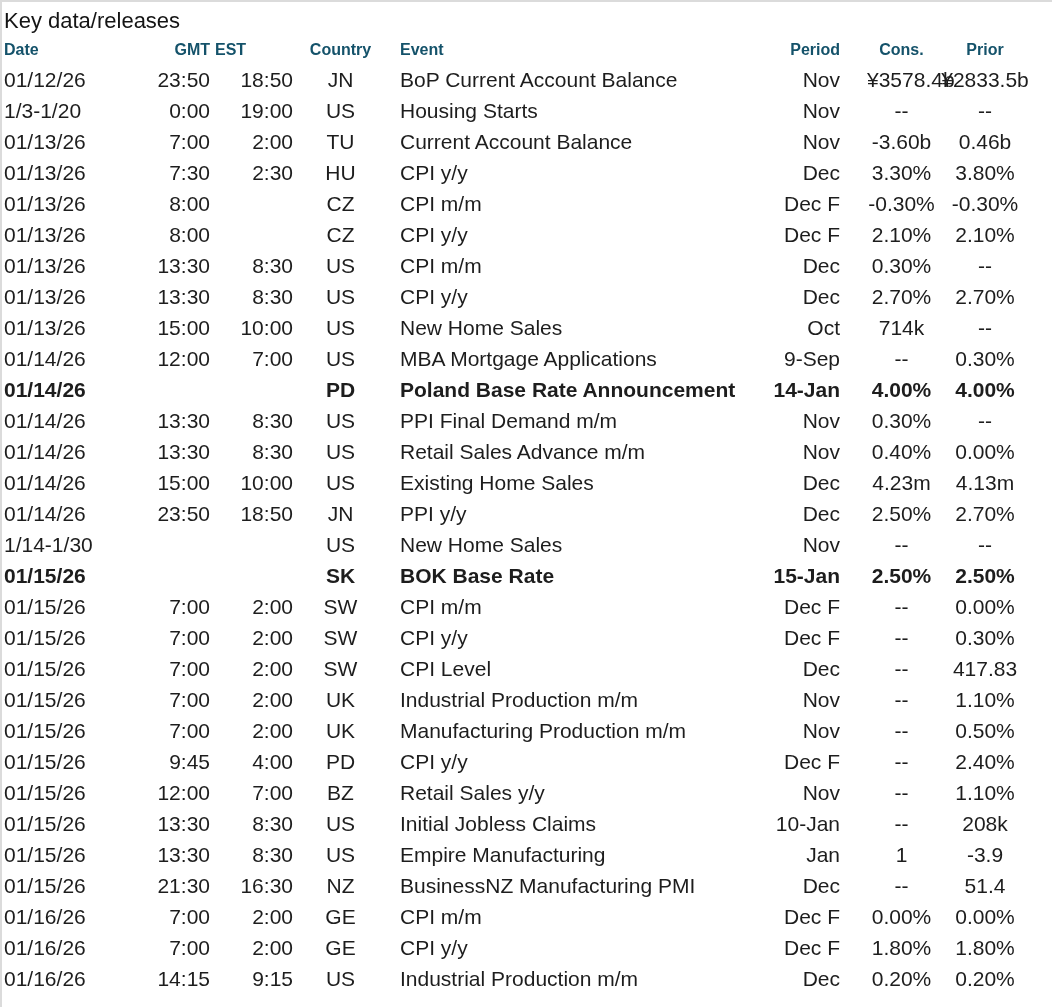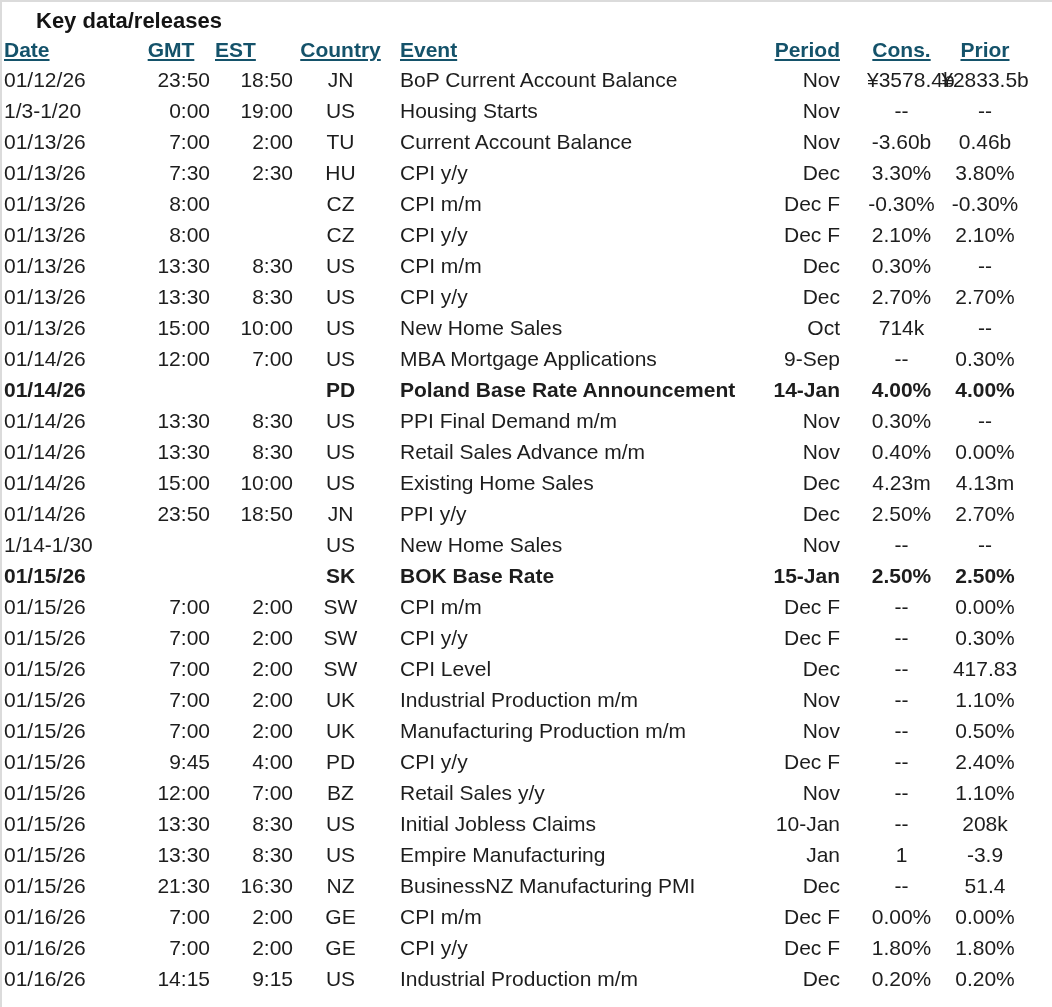--- a/index.html
+++ b/index.html
@@ -16,11 +16,10 @@
     overflow:hidden;
   }
   .title {
-    font-size:22px; font-weight:700;
+    font-size:22px; font-weight:400;
     height:30px; line-height:30px;
     color:#141414;
     white-space:nowrap;
-    margin-left:32px;
   }
   .grid {
     display:grid;

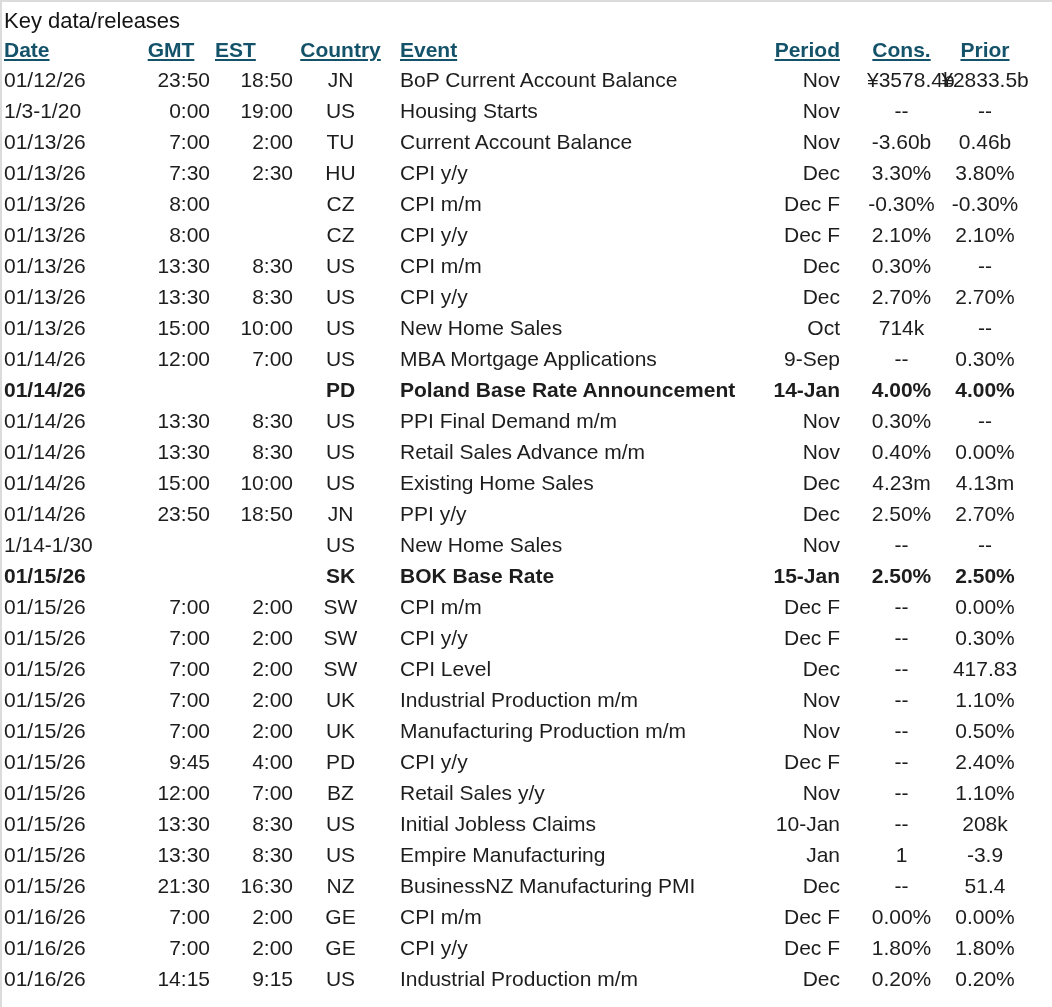--- a/index.html
+++ b/index.html
@@ -27,11 +27,10 @@
   }
   .row { display:contents; }
   .hcell {
-    font-size:21px; font-weight:700;
+    font-size:16px; font-weight:700;
     height:28px; line-height:28px;
     color:#14526A;
     white-space:nowrap;
-    text-decoration:underline;
   }
   .cell {
     font-size:21px;

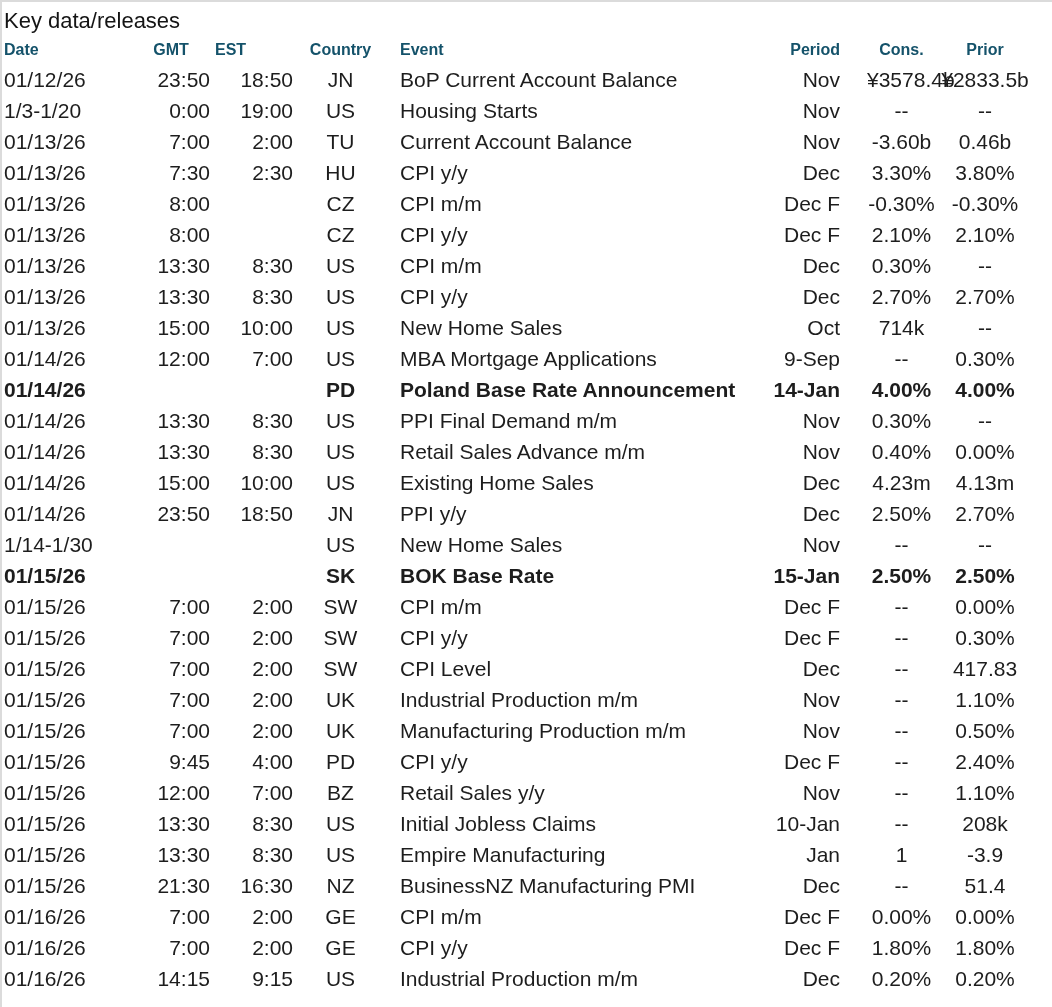--- a/index.html
+++ b/index.html
@@ -47,7 +47,7 @@
   .col-6 { text-align:center;margin-left:27px; }
   .col-7 { text-align:center; }
   
-  .hcell.col-1 { text-align:center; padding-left:2px; }
+  .hcell.col-1 { text-align:right; padding-left:2px; }
   .hcell.col-2 { text-align:left; padding-left:5px; }
   .row.bold .cell { font-weight:700; }
 </style>

